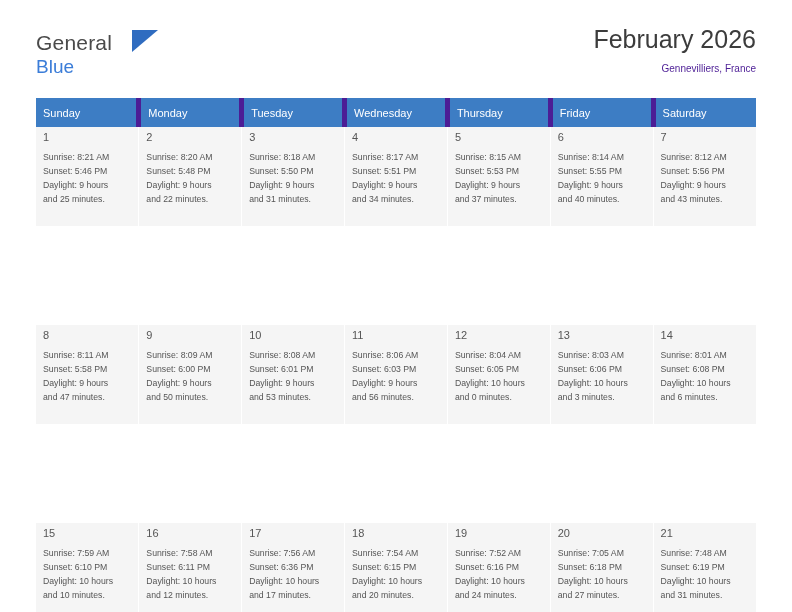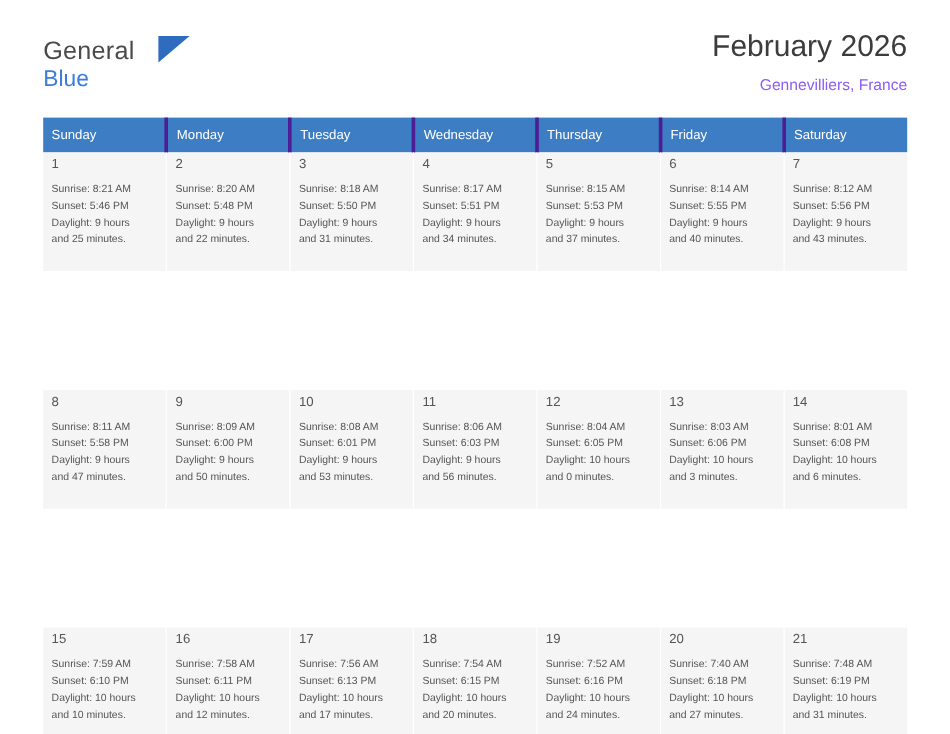--- a/index.html
+++ b/index.html
@@ -66,8 +66,8 @@
     line-height: 1.1;
   }
   .title-loc {
-    font-size: 13px;
-    color: #8b5cf6;
+    font-size: 10px;
+    color: #4c1d95;
     margin-top: 9px;
   }
   

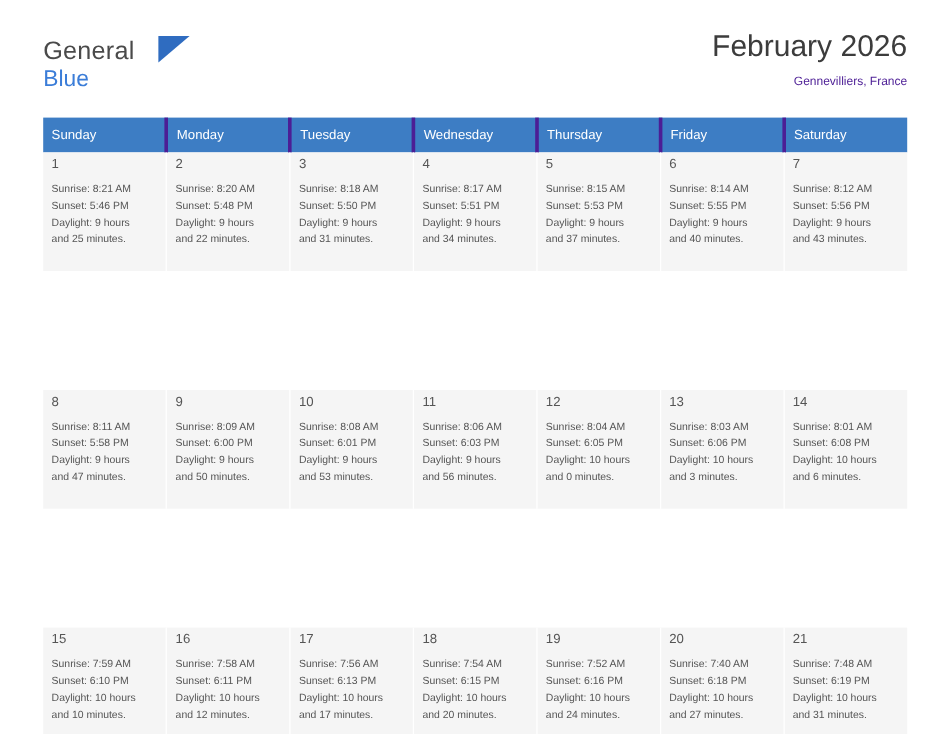--- a/index.html
+++ b/index.html
@@ -84,7 +84,7 @@
     font-weight: normal;
     text-align: left;
     padding: 5px 0 5px 7px;
-    border-right: 3px solid #4c1d95;
+    border-right: 5px solid #4c1d95;
     height: 19px;
   }
   table.cal th:last-child { border-right: none; }

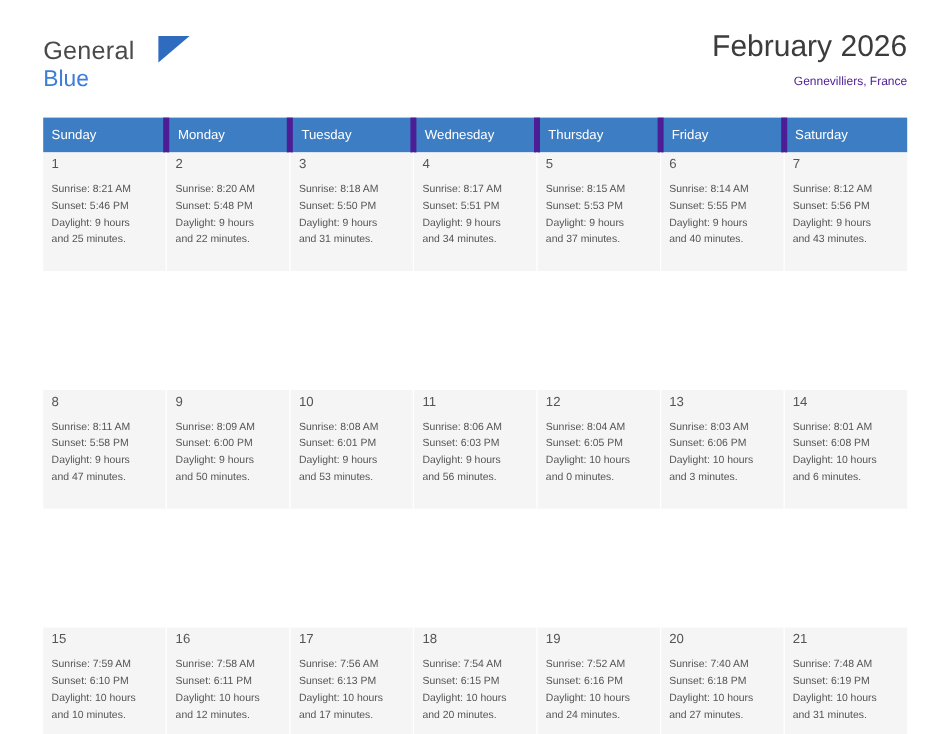--- a/index.html
+++ b/index.html
@@ -334,7 +334,7 @@
         <td>
           <div class="daynum">20</div>
           <div class="info">
-            <div>Sunrise: 7:40 AM</div>
+            <div>Sunrise: 7:05 AM</div>
             <div>Sunset: 6:18 PM</div>
             <div>Daylight: 10 hours</div>
             <div>and 27 minutes.</div>

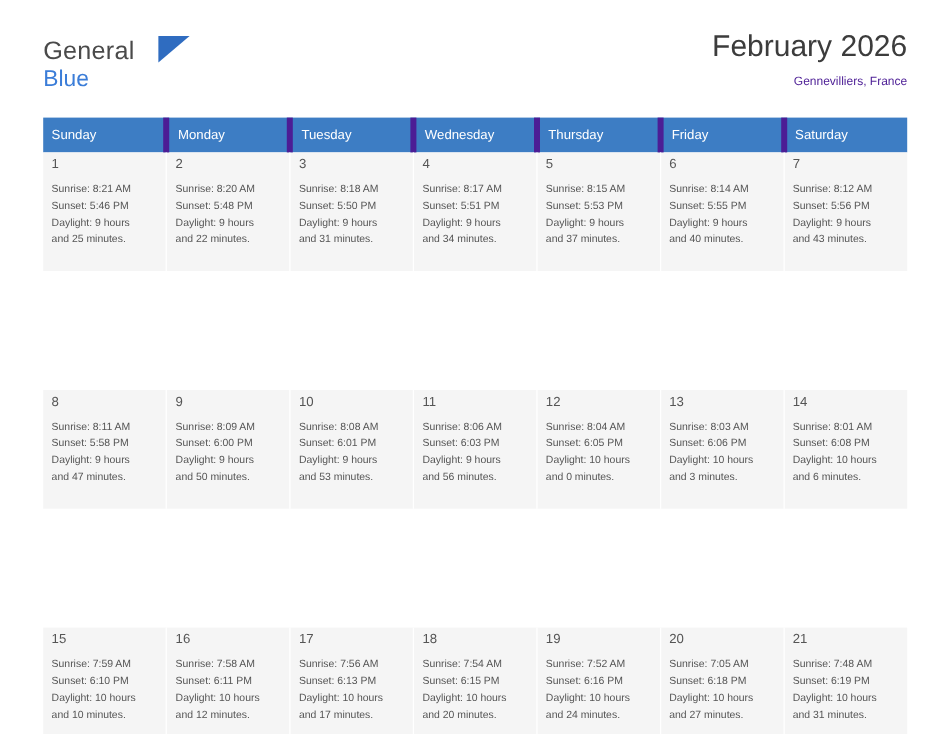--- a/index.html
+++ b/index.html
@@ -308,7 +308,7 @@
           <div class="daynum">17</div>
           <div class="info">
             <div>Sunrise: 7:56 AM</div>
-            <div>Sunset: 6:13 PM</div>
+            <div>Sunset: 6:36 PM</div>
             <div>Daylight: 10 hours</div>
             <div>and 17 minutes.</div>
           </div>

